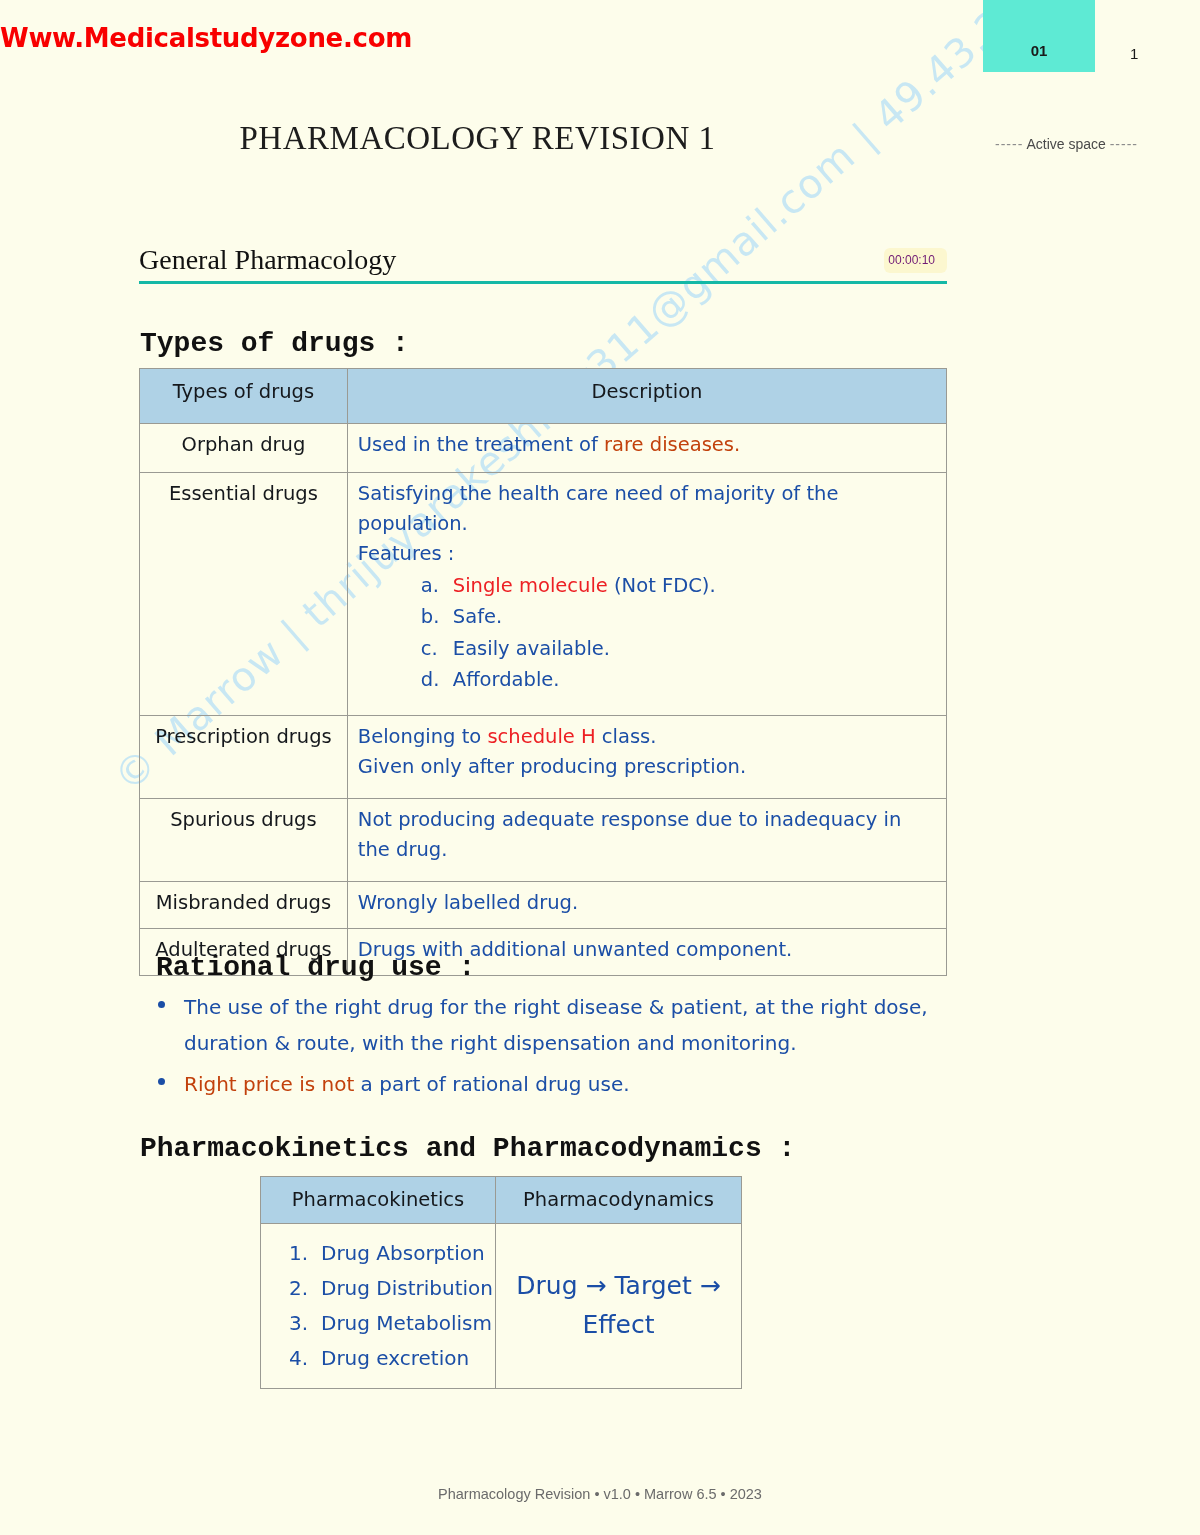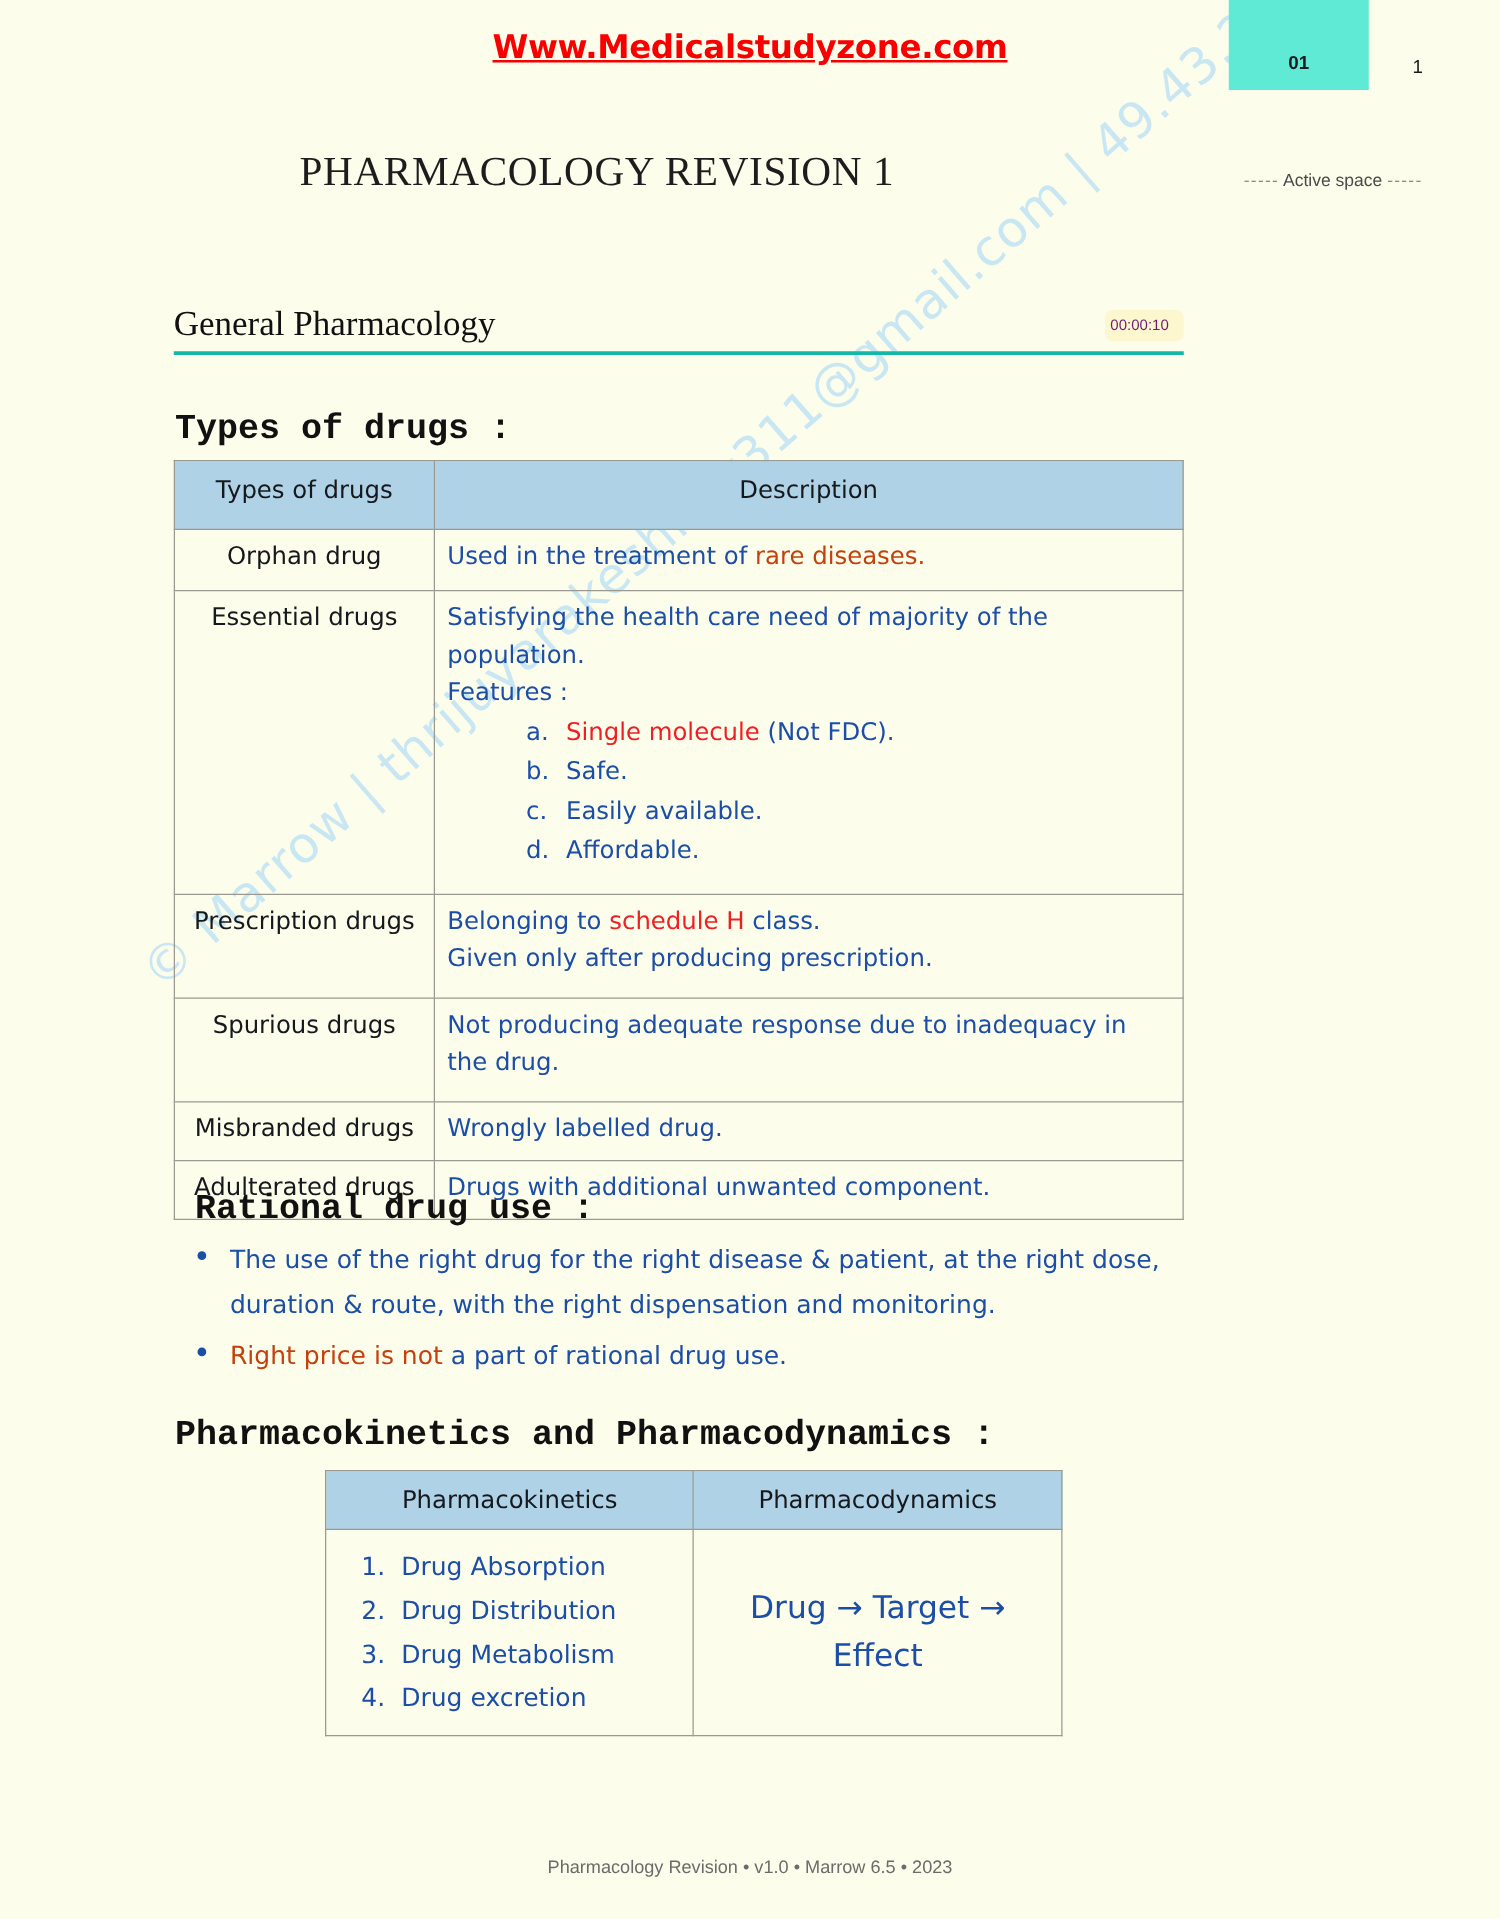--- a/index.html
+++ b/index.html
@@ -49,14 +49,12 @@
     left: 0;
     top: 23px;
     width: 1200px;
-    text-align: center;
     font-family: "DejaVu Sans", sans-serif;
     font-weight: bold;
     font-size: 26px;
     color: #f80000;
     letter-spacing: -0.3px;
     z-index: 10;
-    text-decoration: underline;
   }
 
   .page-chip {

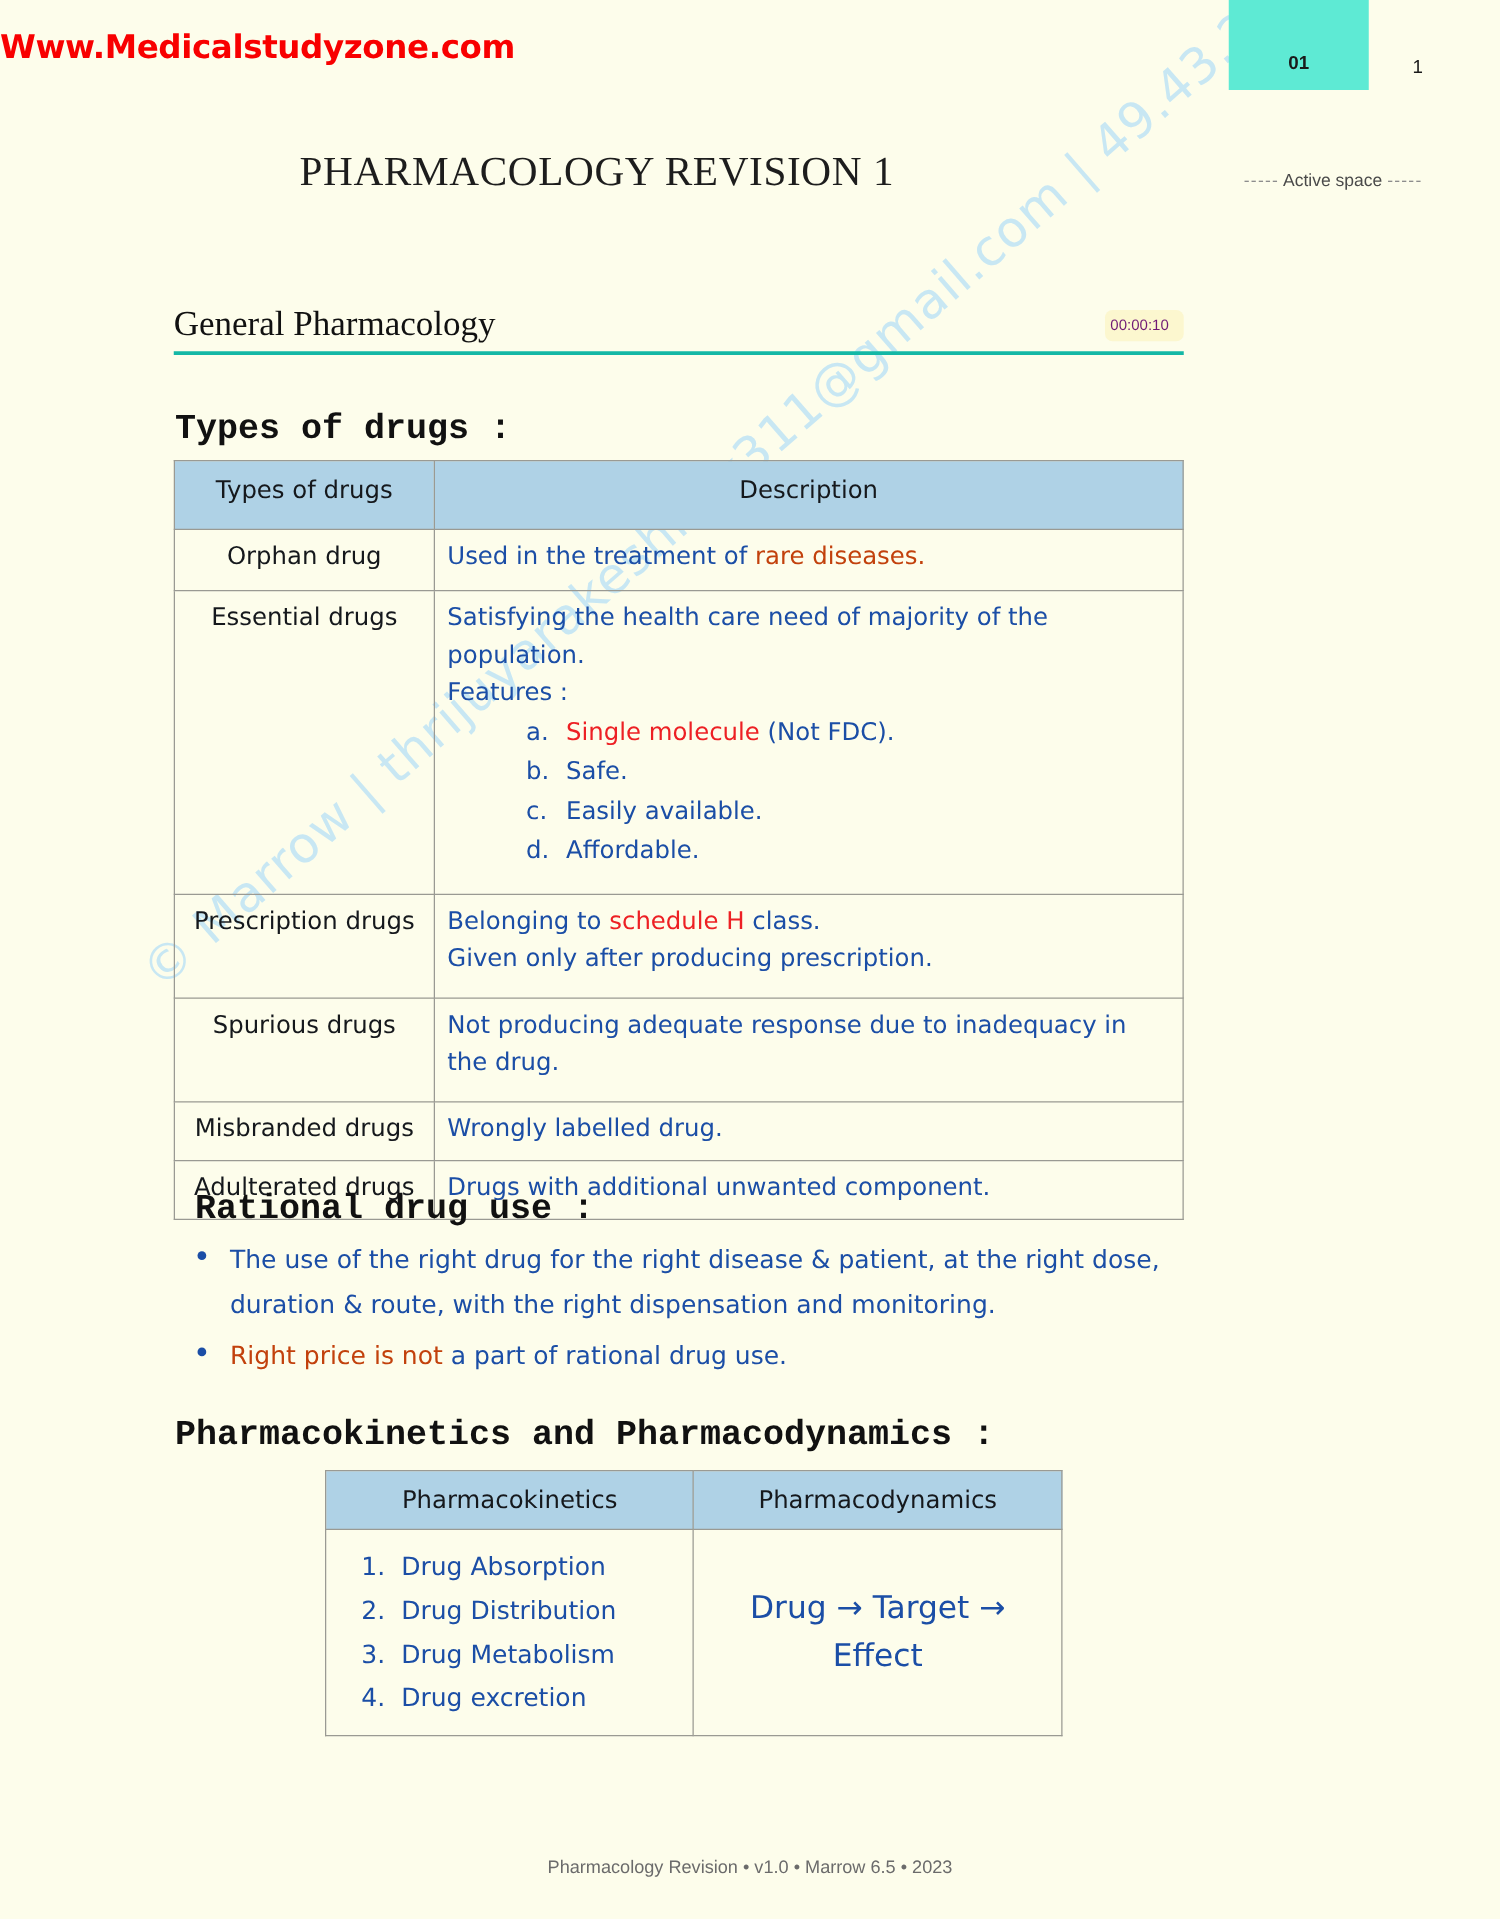--- a/index.html
+++ b/index.html
@@ -201,7 +201,7 @@
   #types-table tr.r-adulterated td { height: 34px; }
 
   
-  #pkpd-table { left: 260px; top: 1176px; width: 590px; }
+  #pkpd-table { left: 260px; top: 1176px; width: 482px; }
   #pkpd-table col.p1 { width: 295px; }
   #pkpd-table col.p2 { width: 295px; }
   #pkpd-table td.pk-list { padding: 12px 0 12px 60px; }

